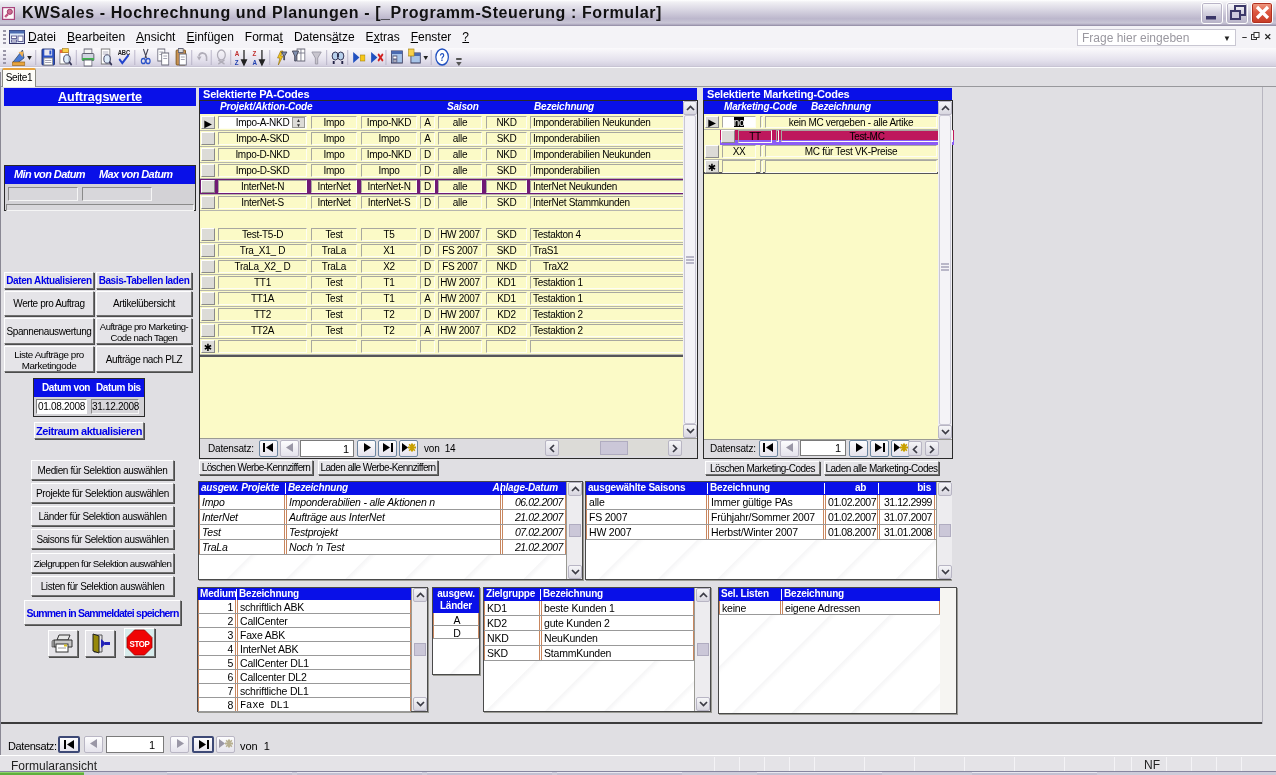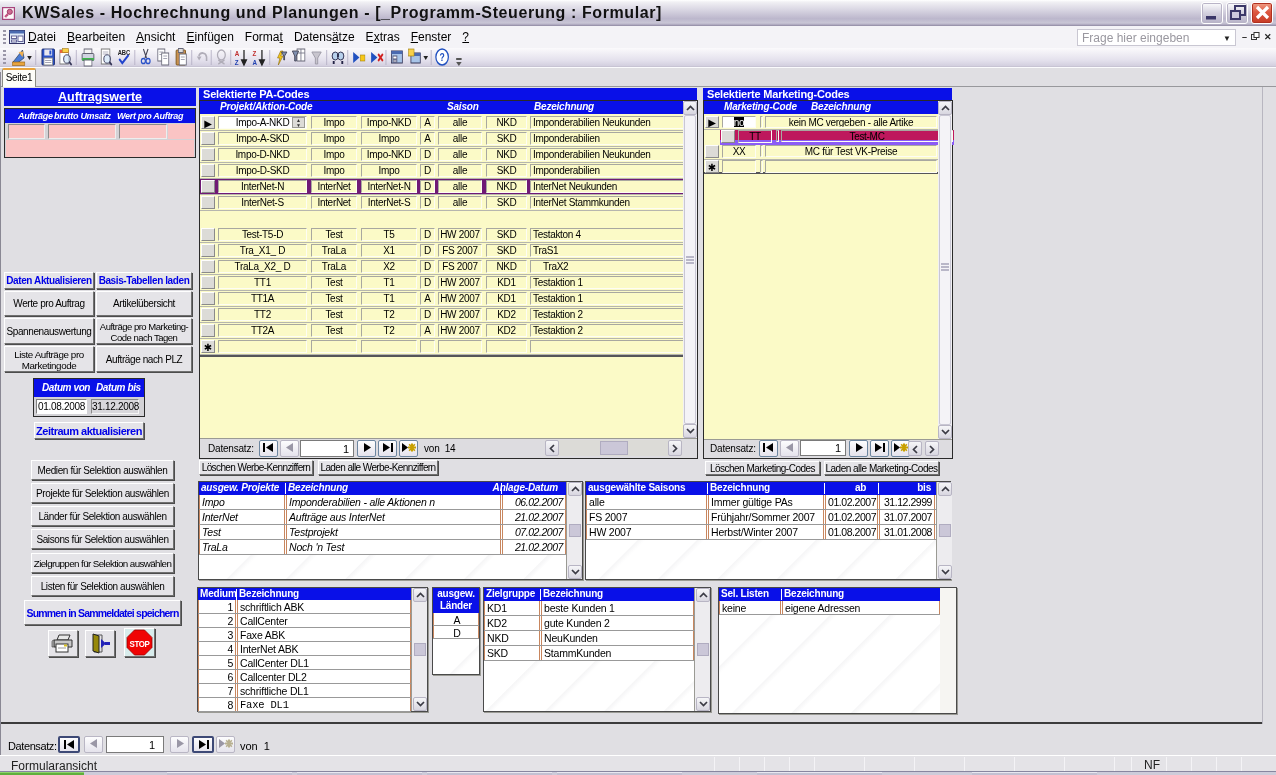--- a/index.html
+++ b/index.html
@@ -275,18 +275,6 @@
 
   <div class="abs blue" style="left:0;top:1px;width:192px;height:18px;text-align:center;font-weight:bold;font-size:12.5px;padding-top:2px;"><span style="text-decoration:underline;">Auftragswerte</span></div>
 
-  <div class="abs" style="left:0;top:21px;width:192px;height:50px;border:1px solid #2a2a2a;background:#D3D2D6;">
-    <div class="abs blue" style="left:0;top:0;width:190px;height:14px;font-size:9px;letter-spacing:-0.3px;font-style:italic;font-weight:bold;white-space:nowrap;">
-      <span class="abs" style="left:13px;top:2px;">Aufträge</span>
-        <span class="abs" style="left:49px;top:2px;">brutto Umsatz</span>
-        <span class="abs" style="left:112px;top:2px;">Wert pro Auftrag</span>
-    </div>
-    <div class="abs" style="left:3px;top:15px;width:37px;height:15px;background:#FAC4C4;border:1px solid;border-color:#8a8a8a #eee #eee #8a8a8a;"></div>
-    <div class="abs" style="left:43px;top:15px;width:68px;height:15px;background:#FAC4C4;border:1px solid;border-color:#8a8a8a #eee #eee #8a8a8a;"></div>
-    <div class="abs" style="left:114px;top:15px;width:48px;height:15px;background:#FAC4C4;border:1px solid;border-color:#8a8a8a #eee #eee #8a8a8a;"></div>
-    <div class="abs" style="left:163px;top:15px;width:27px;height:15px;background:#FAC4C4;"></div>
-    <div class="abs" style="left:1px;top:31px;width:188px;height:17px;background:#FAC4C4;"></div>
-  </div>
 
 
 

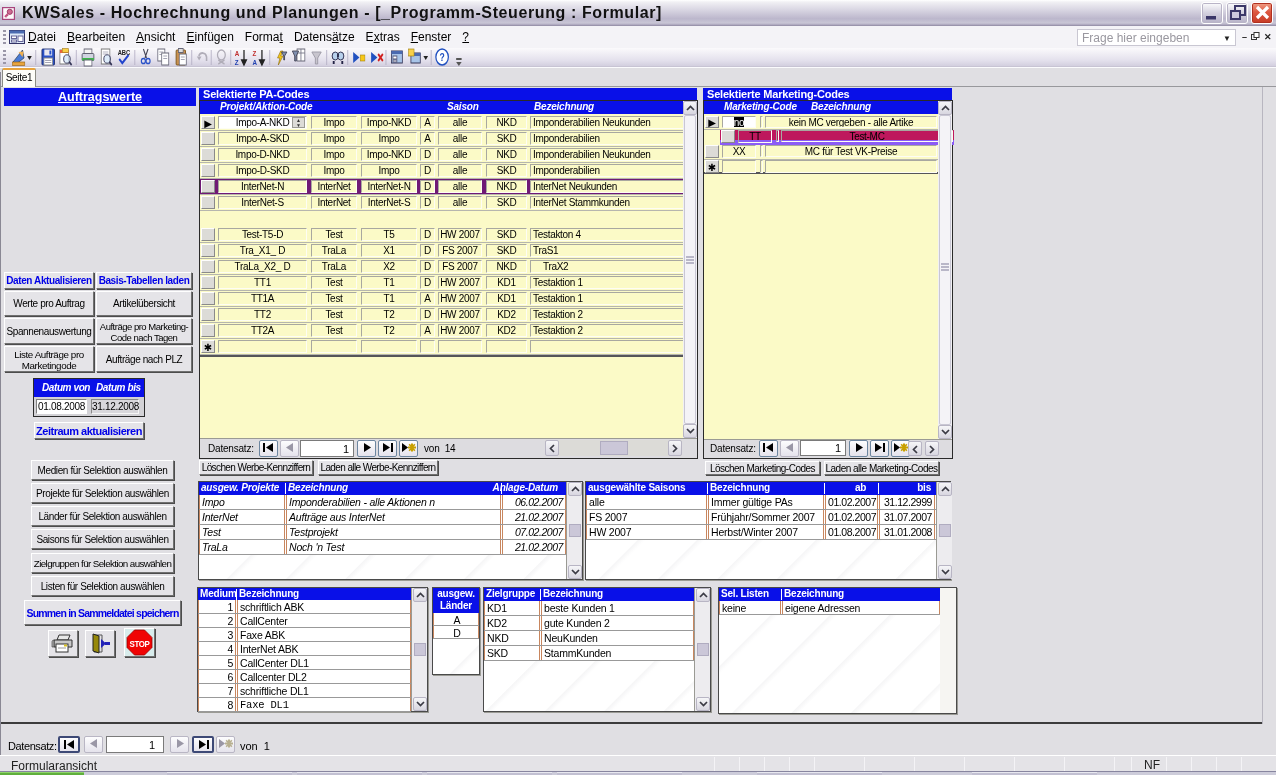--- a/index.html
+++ b/index.html
@@ -276,6 +276,15 @@
   <div class="abs blue" style="left:0;top:1px;width:192px;height:18px;text-align:center;font-weight:bold;font-size:12.5px;padding-top:2px;"><span style="text-decoration:underline;">Auftragswerte</span></div>
 
 
+  <div class="abs" style="left:0;top:78px;width:192px;height:46px;border:1px solid #2a2a2a;background:#D3D2D6;">
+    <div class="abs blue" style="left:0;top:0;width:190px;height:18px;font-size:11px;letter-spacing:-0.6px;font-style:italic;font-weight:bold;white-space:nowrap;">
+      <span class="abs" style="left:9px;top:2px;">Min von Datum</span>
+        <span class="abs" style="left:94px;top:2px;">Max von Datum</span>
+    </div>
+    <div class="abs" style="left:3px;top:21px;width:70px;height:14px;background:#D8D7DB;border:1px solid;border-color:#8a8a8a #f5f5f5 #f5f5f5 #8a8a8a;"></div>
+    <div class="abs" style="left:77px;top:21px;width:70px;height:14px;background:#D8D7DB;border:1px solid;border-color:#8a8a8a #f5f5f5 #f5f5f5 #8a8a8a;"></div>
+    <div class="abs" style="left:1px;top:38px;width:188px;height:7px;background:#D8D7DB;border:1px solid;border-color:#8a8a8a #f5f5f5 #f5f5f5 #8a8a8a;"></div>
+  </div>
 
 
   <div class="abs btn btnblue" style="left:0;top:185px;width:90px;height:17px;line-height:16px;">Daten Aktualisieren</div>

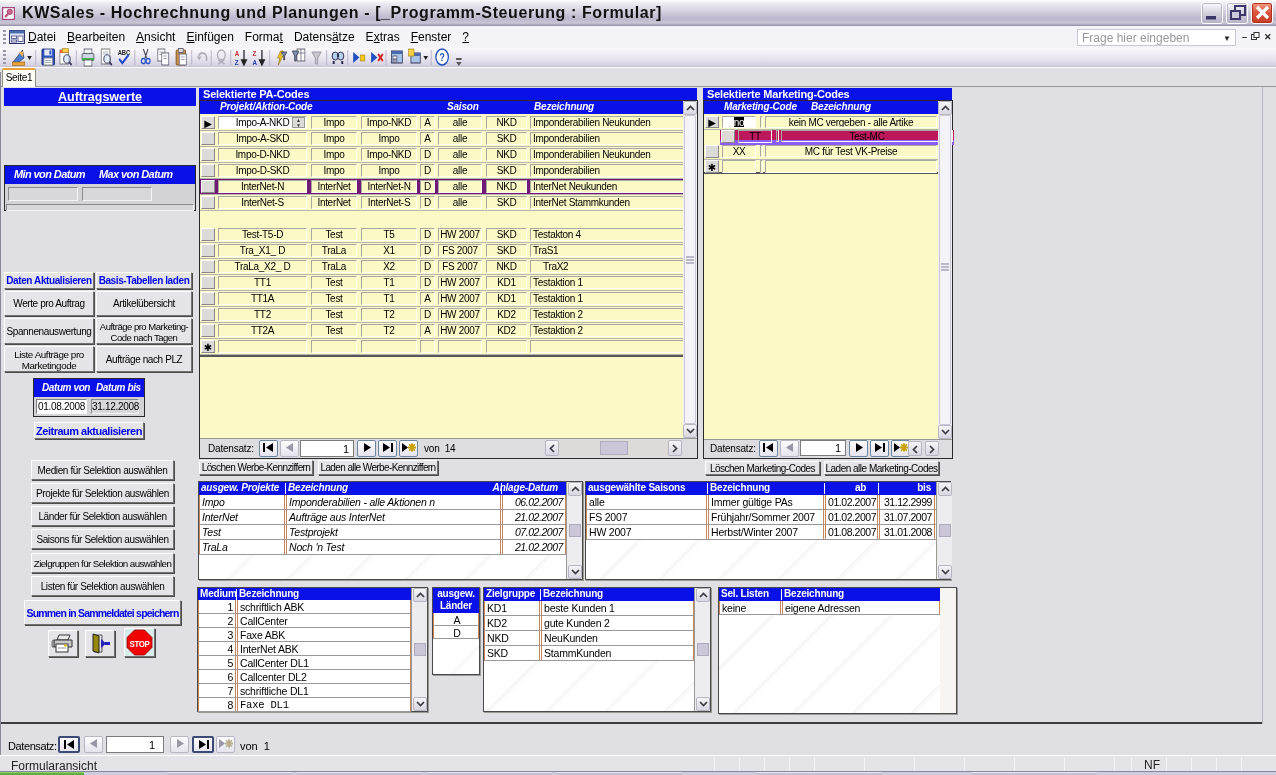--- a/index.html
+++ b/index.html
@@ -297,7 +297,7 @@
   <div class="abs btn" style="left:92px;top:259px;width:96px;height:26px;line-height:25px;">Aufträge nach PLZ</div>
 
   <div class="abs" style="left:29px;top:291px;width:112px;height:39px;border:1px solid #2a2a2a;background:#D3D2D6;">
-    <div class="abs blue" style="left:0;top:0;width:110px;height:18px;font-size:10.5px;letter-spacing:-0.4px;font-style:italic;font-weight:bold;white-space:nowrap;">
+    <div class="abs blue" style="left:0;top:0;width:110px;height:18px;font-size:10.5px;letter-spacing:-0.4px;font-weight:bold;white-space:nowrap;">
       <span class="abs" style="left:8px;top:3px;font-size:10px;">Datum von</span>
         <span class="abs" style="left:62px;top:3px;font-size:10px;">Datum bis</span>
     </div>

